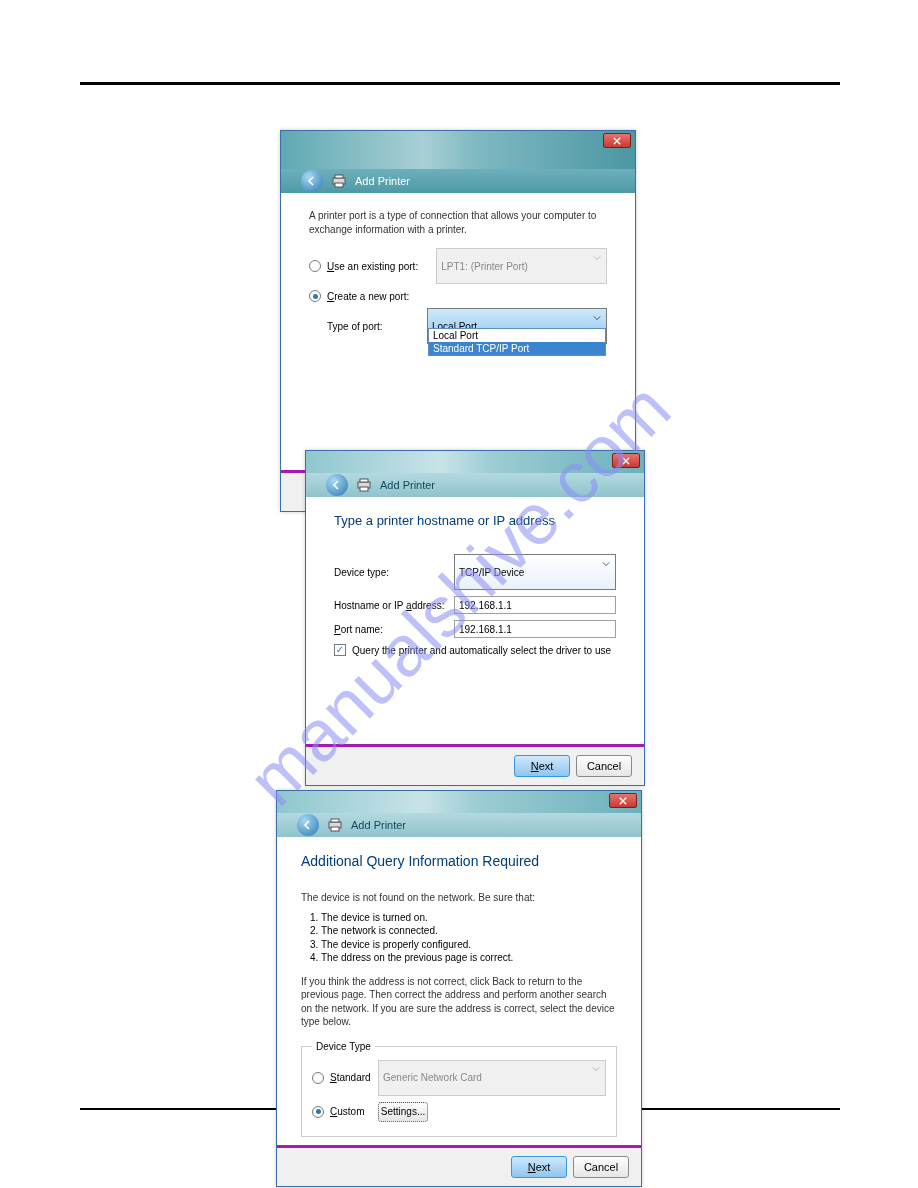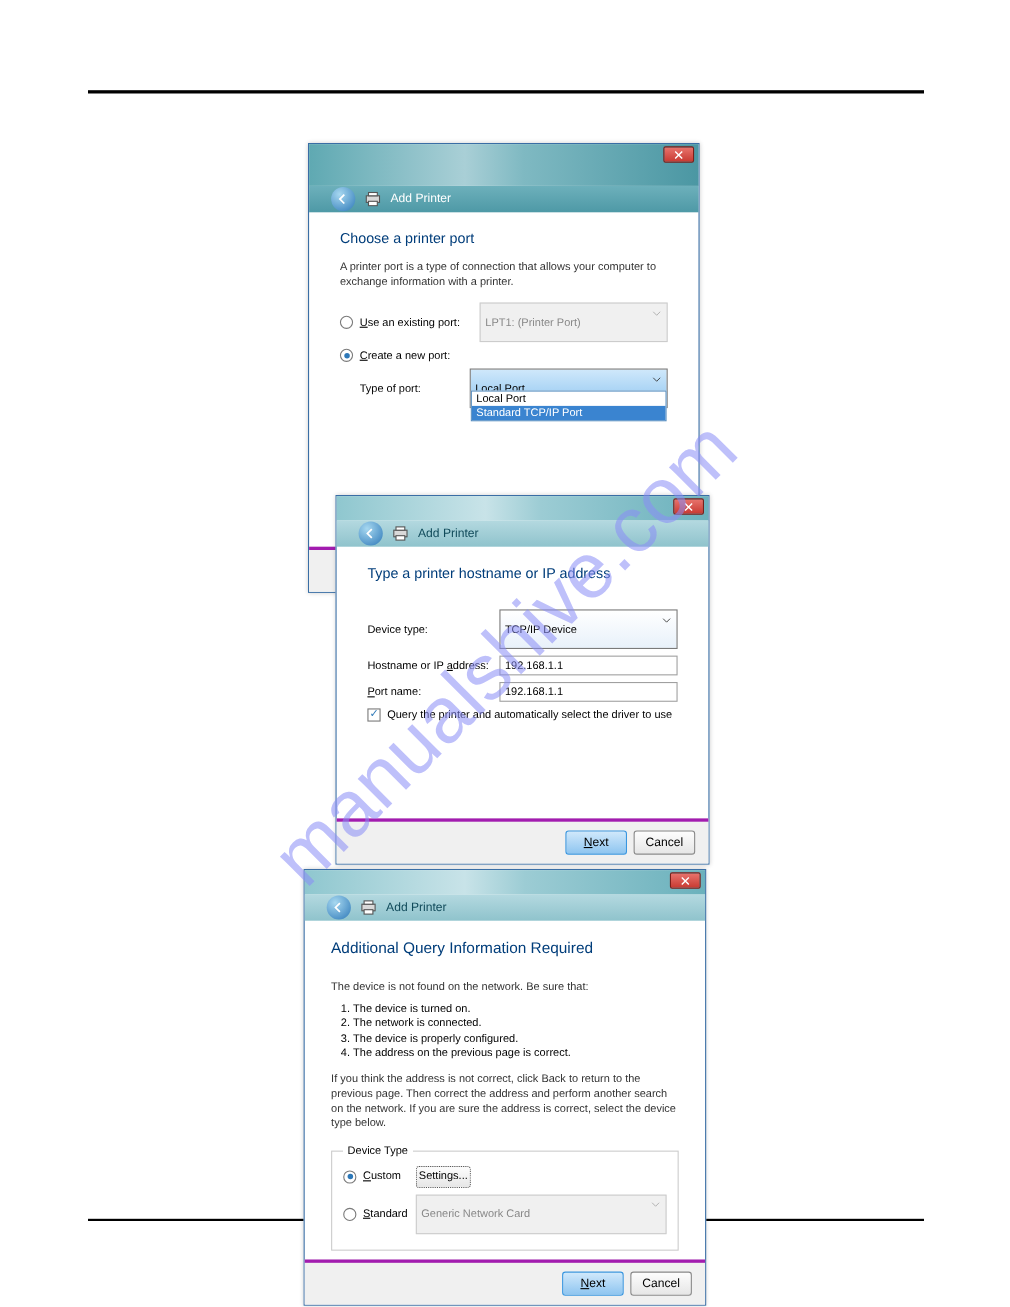--- a/index.html
+++ b/index.html
@@ -80,7 +80,6 @@
     <span class="header-title">Add Printer</span>
   </div>
   <div class="content">
-    <div class="section-head">Choose a printer port</div>
     <div class="desc">A printer port is a type of connection that allows your computer to exchange information with a printer.</div>
 
     <div class="row">

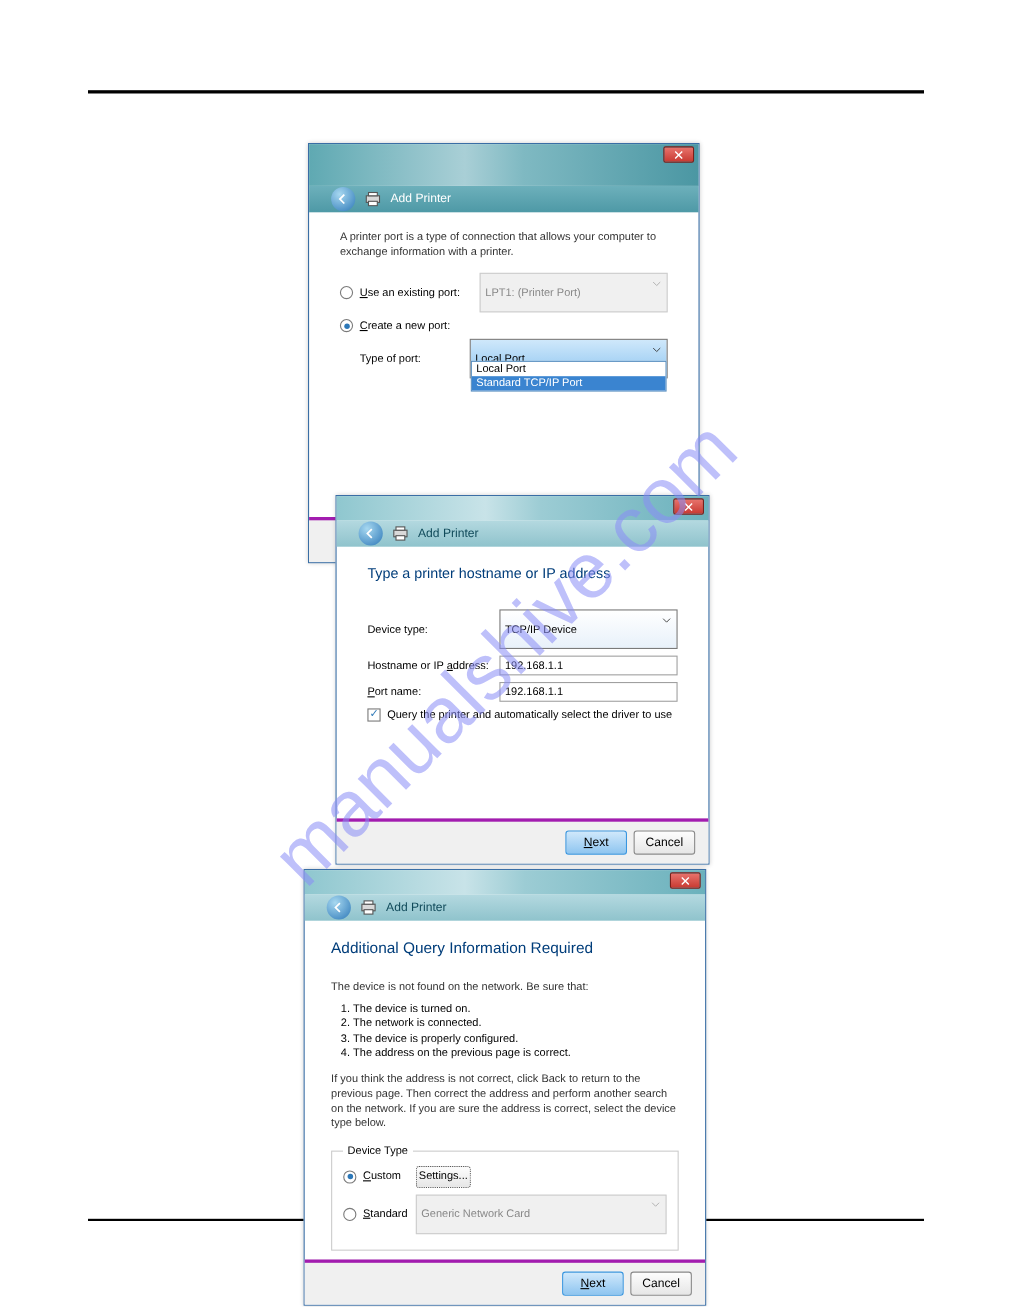--- a/index.html
+++ b/index.html
@@ -216,7 +216,7 @@
       <li>The device is turned on.</li>
       <li>The network is connected.</li>
       <li>The device is properly configured.</li>
-      <li>The address on the previous page is correct.</li>
+      <li>The ddress on the previous page is correct.</li>
     </ol>
     <div class="desc">If you think the address is not correct, click Back to return to the previous page.  Then correct the address and perform another search on the network.  If you are sure the address is correct, select the device type below.</div>
     <fieldset class="group">

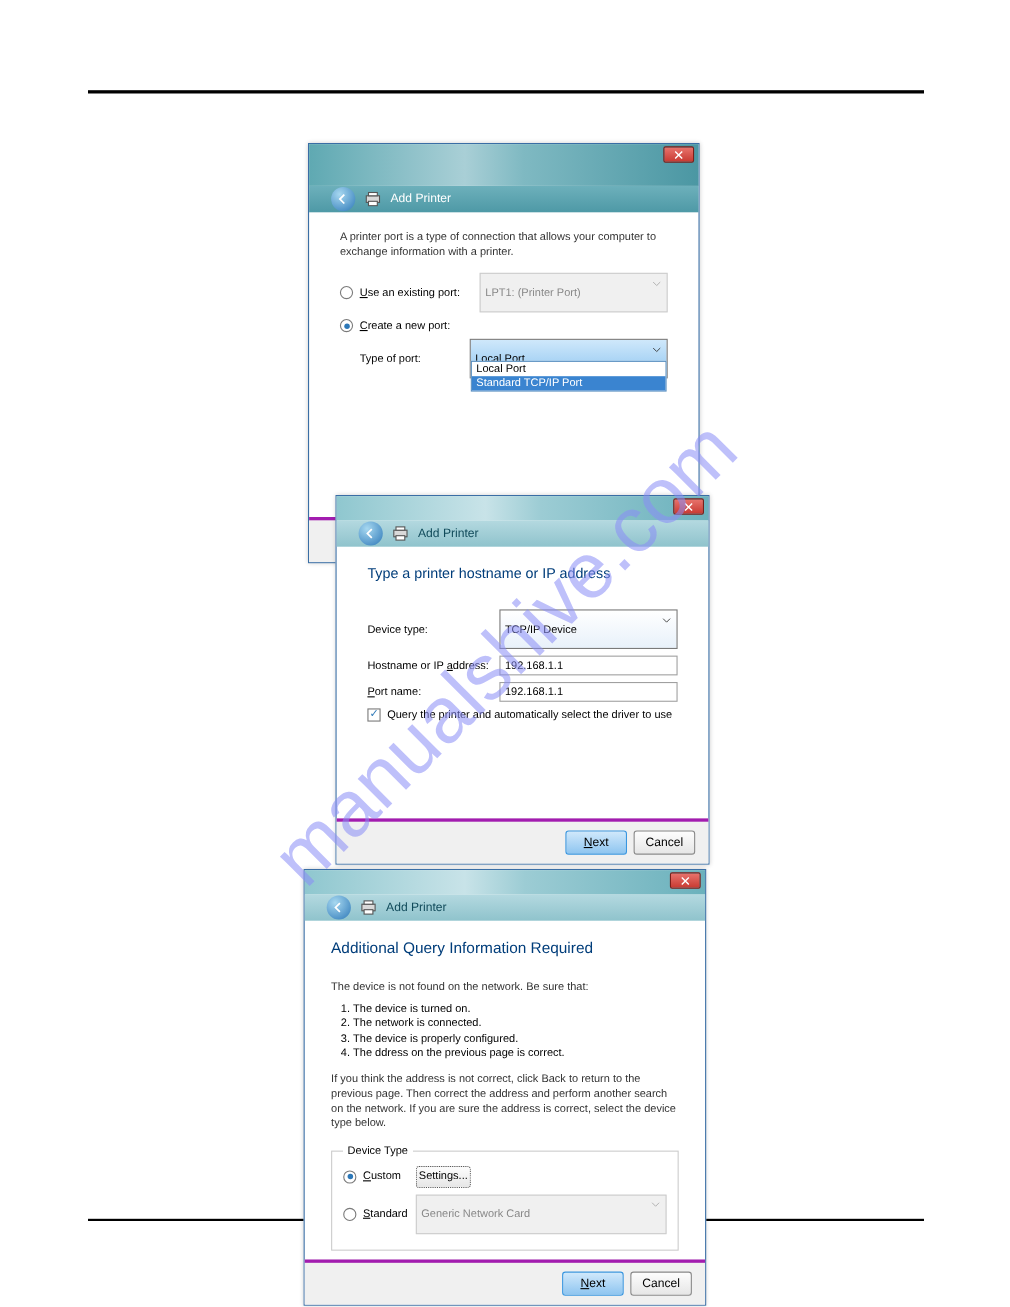--- a/index.html
+++ b/index.html
@@ -222,13 +222,6 @@
     <fieldset class="group">
       <legend>Device Type</legend>
       <div class="row">
-        <span class="radio checked"></span>
-        <span class="label" style="width:48px"><u>C</u>ustom</span>
-        <div class="btn small" style="border-style:dotted;border-color:#555;">
-            <span>Settings...</span>
-          </div>
-      </div>
-      <div class="row">
         <span class="radio"></span>
         <span class="label" style="width:48px"><u>S</u>tandard</span>
         <div class="select-box disabled" style="background:#f0f0f0;color:#888;border-color:#ccc;">
@@ -240,6 +233,13 @@
             </span>
         </div>
       </div>
+      <div class="row">
+        <span class="radio checked"></span>
+        <span class="label" style="width:48px"><u>C</u>ustom</span>
+        <div class="btn small" style="border-style:dotted;border-color:#555;">
+            <span>Settings...</span>
+          </div>
+      </div>
     </fieldset>
   </div>
   <div class="footer">

